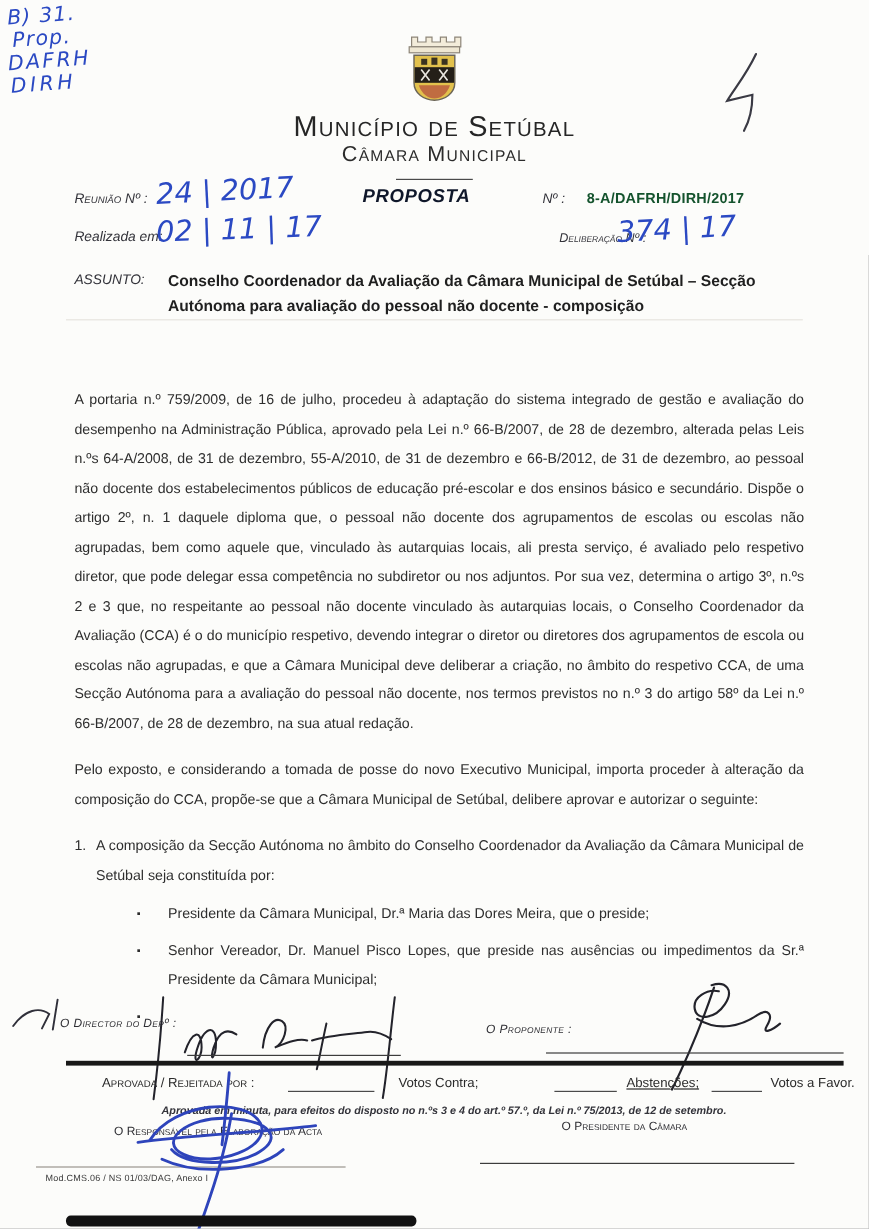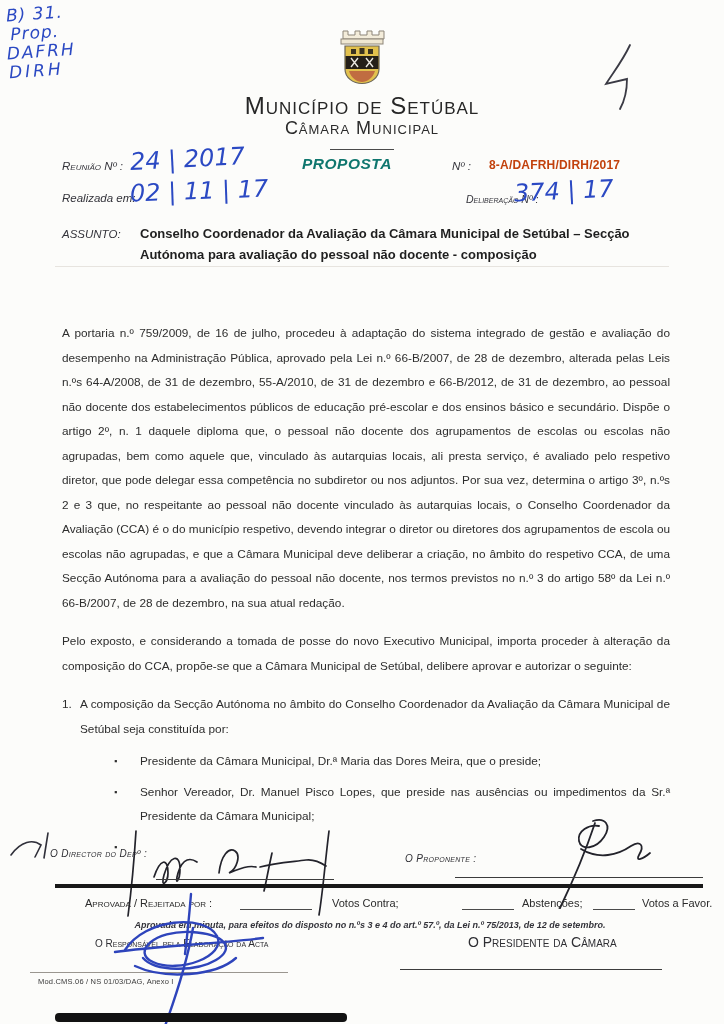--- a/index.html
+++ b/index.html
@@ -33,7 +33,7 @@
   .reuniao-lbl   { left:62px;  top:160px; }
   .reuniao-val   { left:130px; top:145px; font-size:24px; transform:rotate(-3deg); }
   .proposta      { left:302px; top:155px; width:120px; font-size:15.5px; font-weight:bold;
-                   font-style:italic; letter-spacing:0.5px; color:#0f766e; }
+                   font-style:italic; letter-spacing:0.5px; color:#0f172a; }
   .numero-lbl    { left:452px; top:160px; }
   .numero-val    { left:489px; top:158px; font-size:12px; font-weight:bold; color:#c2410c; letter-spacing:0.2px; }
   .realizada-lbl { left:62px;  top:192px; }

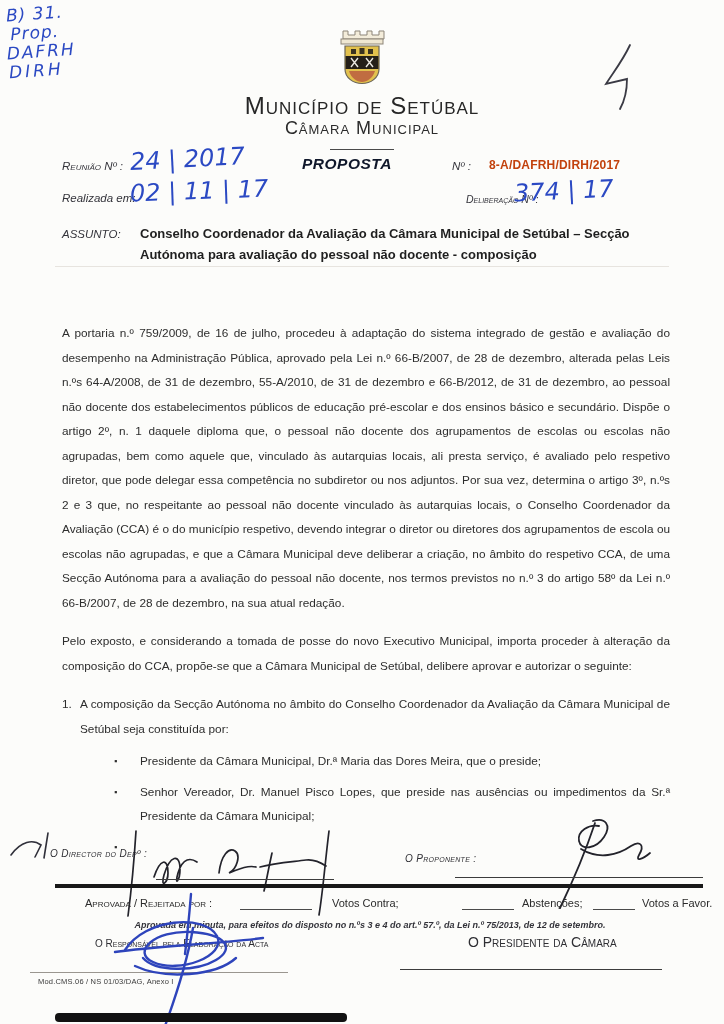--- a/index.html
+++ b/index.html
@@ -35,7 +35,7 @@
   .proposta      { left:302px; top:155px; width:120px; font-size:15.5px; font-weight:bold;
                    font-style:italic; letter-spacing:0.5px; color:#0f172a; }
   .numero-lbl    { left:452px; top:160px; }
-  .numero-val    { left:489px; top:158px; font-size:12px; font-weight:bold; color:#c2410c; letter-spacing:0.2px; }
+  .numero-val    { left:489px; top:158px; font-size:12px; font-weight:bold; color:#14532d; letter-spacing:0.2px; }
   .realizada-lbl { left:62px;  top:192px; }
   .realizada-val { left:130px; top:177px; font-size:24px; transform:rotate(-2deg); }
   .delib-lbl     { left:450px; top:193px; font-size:10.5px;margin-left:16px; }

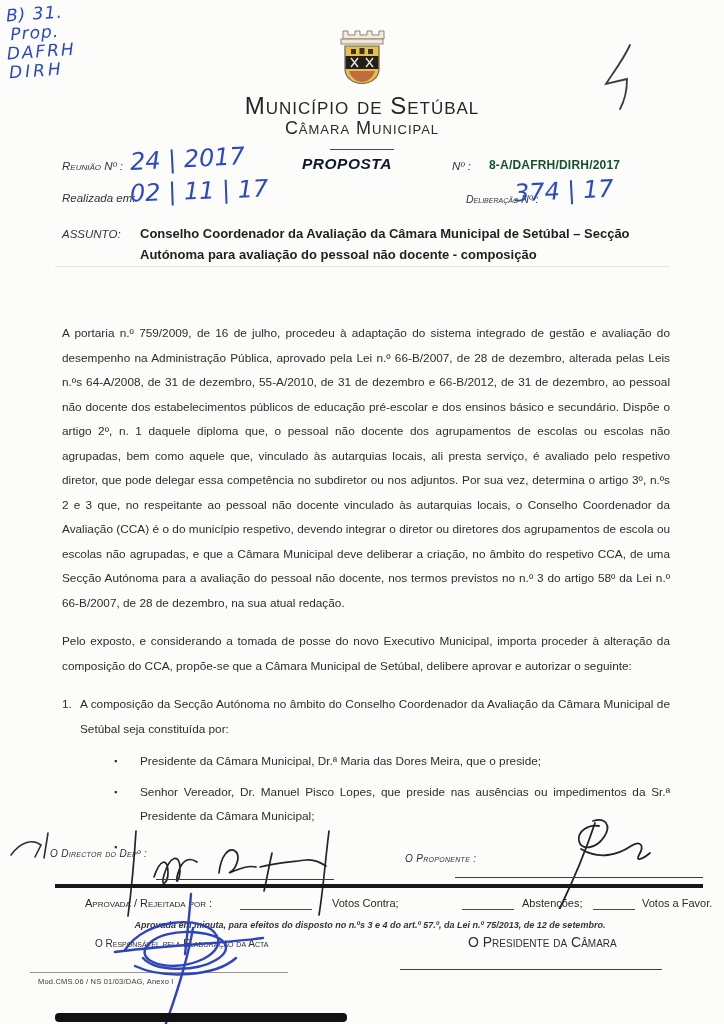--- a/index.html
+++ b/index.html
@@ -70,7 +70,7 @@
   .blank1 { left:240px; top:897px; width:72px; }
   .contra-lbl { left:332px; top:897px; }
   .blank2 { left:462px; top:897px; width:52px; }
-  .abst-lbl { left:522px; top:897px; }
+  .abst-lbl { left:522px; top:897px;text-decoration:underline; }
   .blank3 { left:593px; top:897px; width:42px; }
   .favor-lbl { left:642px; top:897px; }
 

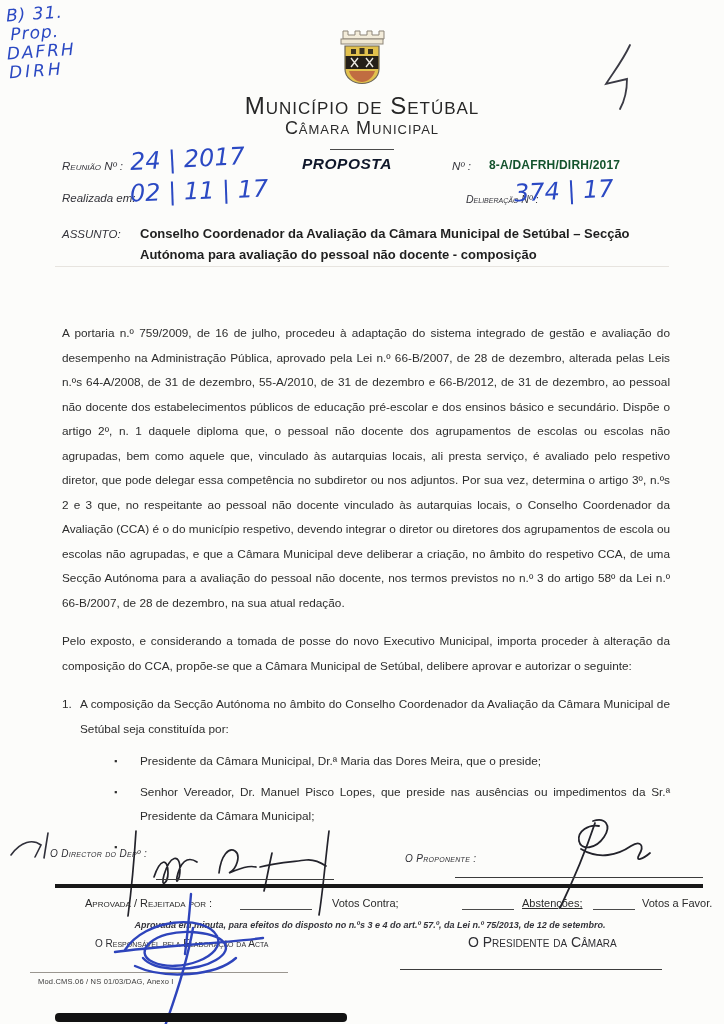--- a/index.html
+++ b/index.html
@@ -78,7 +78,7 @@
             font-style:italic; font-weight:bold; color:#33333a; }
 
   .resp-lbl { left:95px;  top:938px; font-variant:small-caps; font-size:10px; color:#2e2e33; }
-  .pres-lbl { left:468px; top:934px; font-variant:small-caps; font-size:14px; color:#2e2e33; }
+  .pres-lbl { left:468px; top:934px; font-variant:small-caps; font-size:10px; color:#2e2e33; }
   .resp-line { left:30px;  top:972px; width:258px; border-top:1px solid #9a968f; }
   .pres-line { left:400px; top:969px; width:262px; border-top:1.6px solid #3c3c3c; }
 

